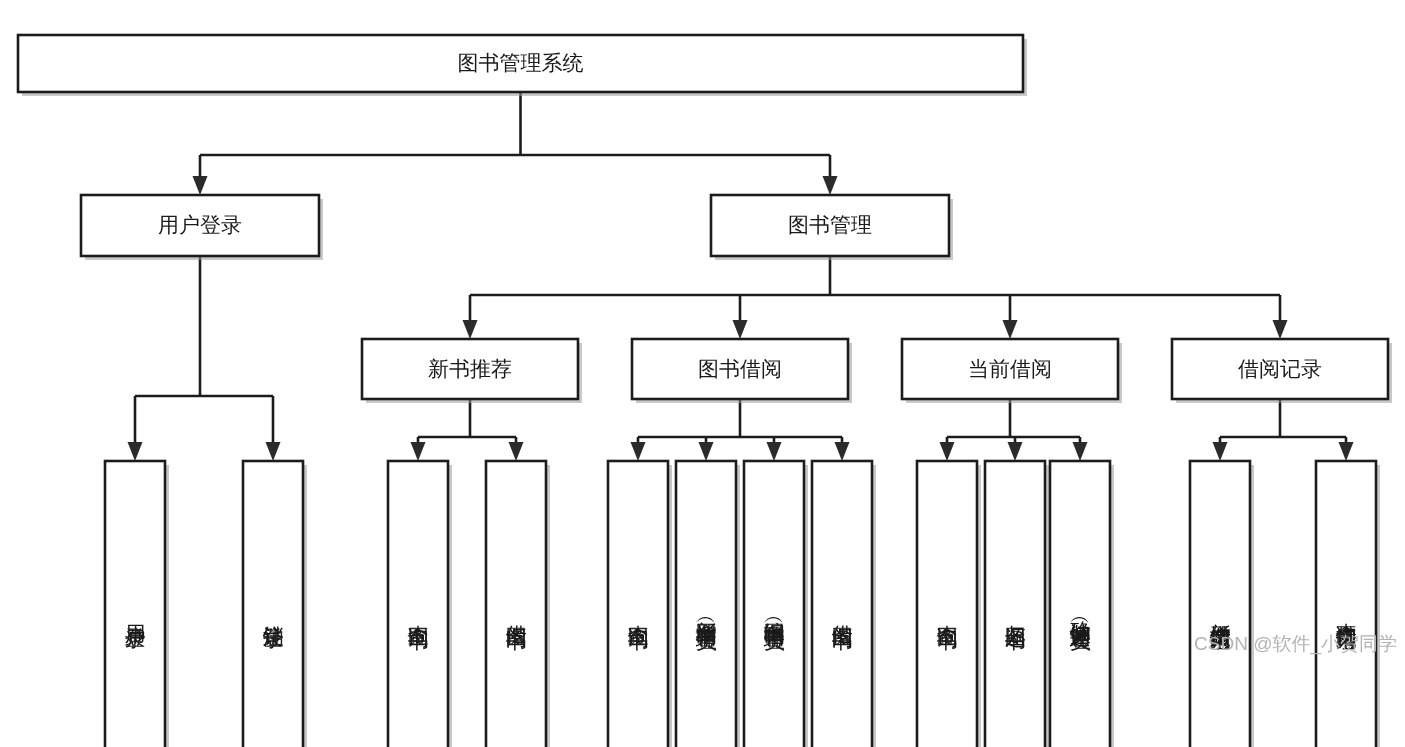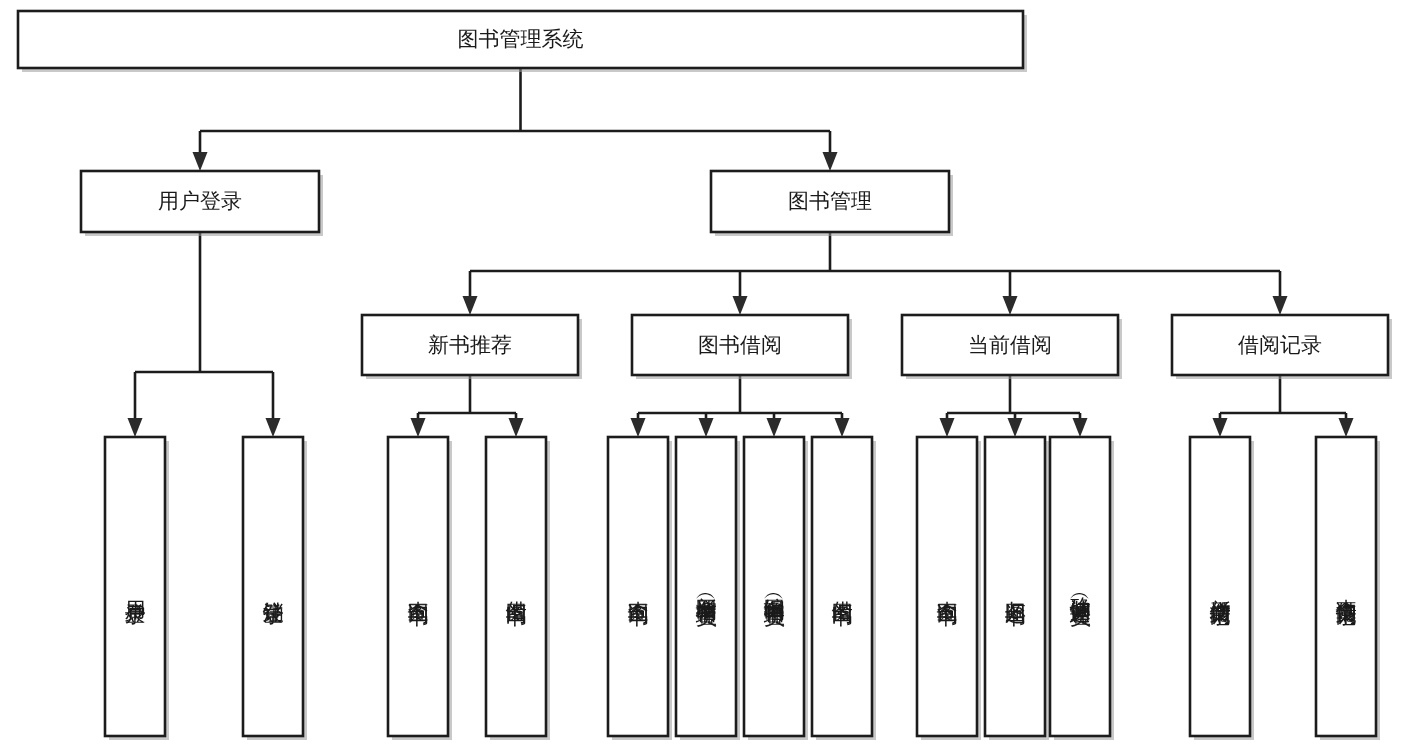--- a/index.html
+++ b/index.html
@@ -19,6 +19,7 @@
     position: relative;
     width: 1405px;
     height: 637px;
+    margin-top: 24px;
   }
   svg.diagram {
     position: absolute;

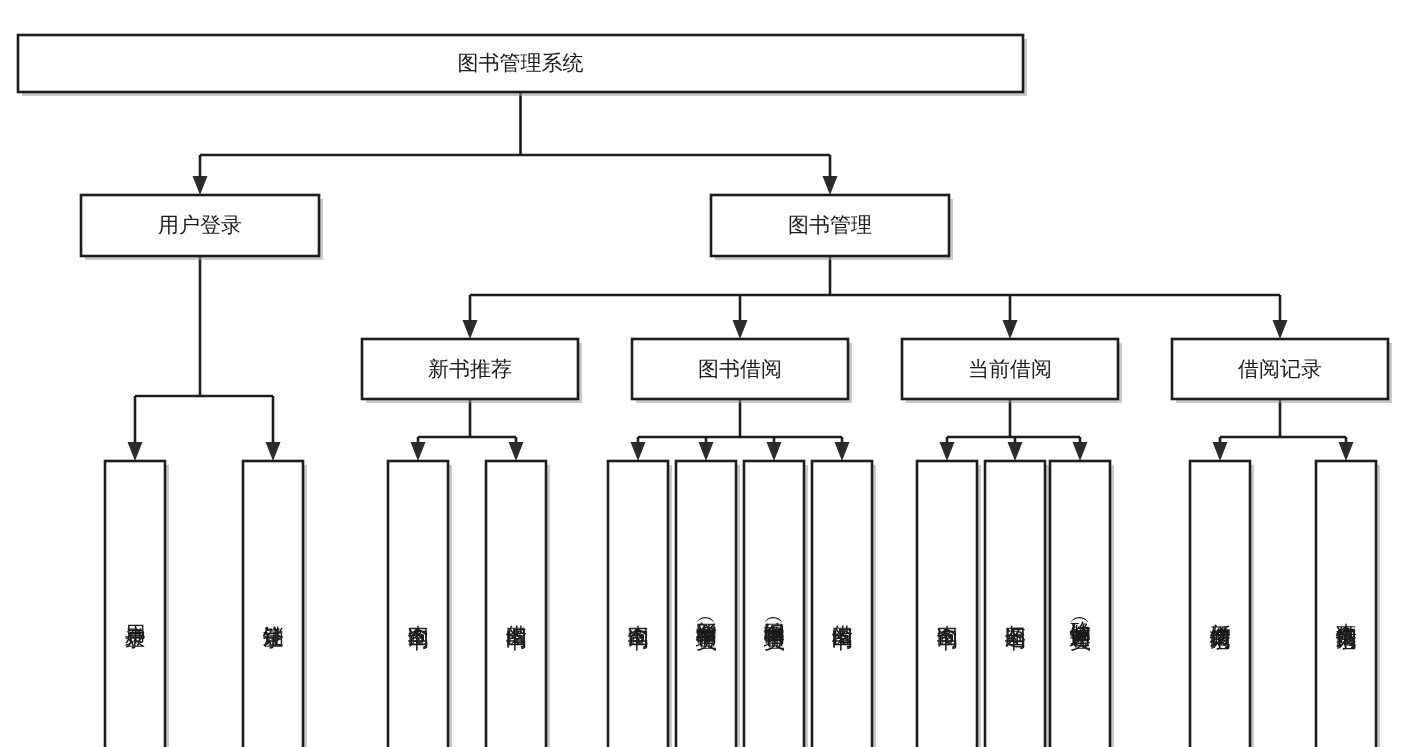--- a/index.html
+++ b/index.html
@@ -215,6 +215,7 @@
       <div class="vert-label" style="left: 1316px; top: 437px; width: 60px; height: 299px;">查询借阅记录</div>
     </div>
 
+  <div class="watermark">CSDN @软件_小贺同学</div>
 </div>
 
 </body></html>

